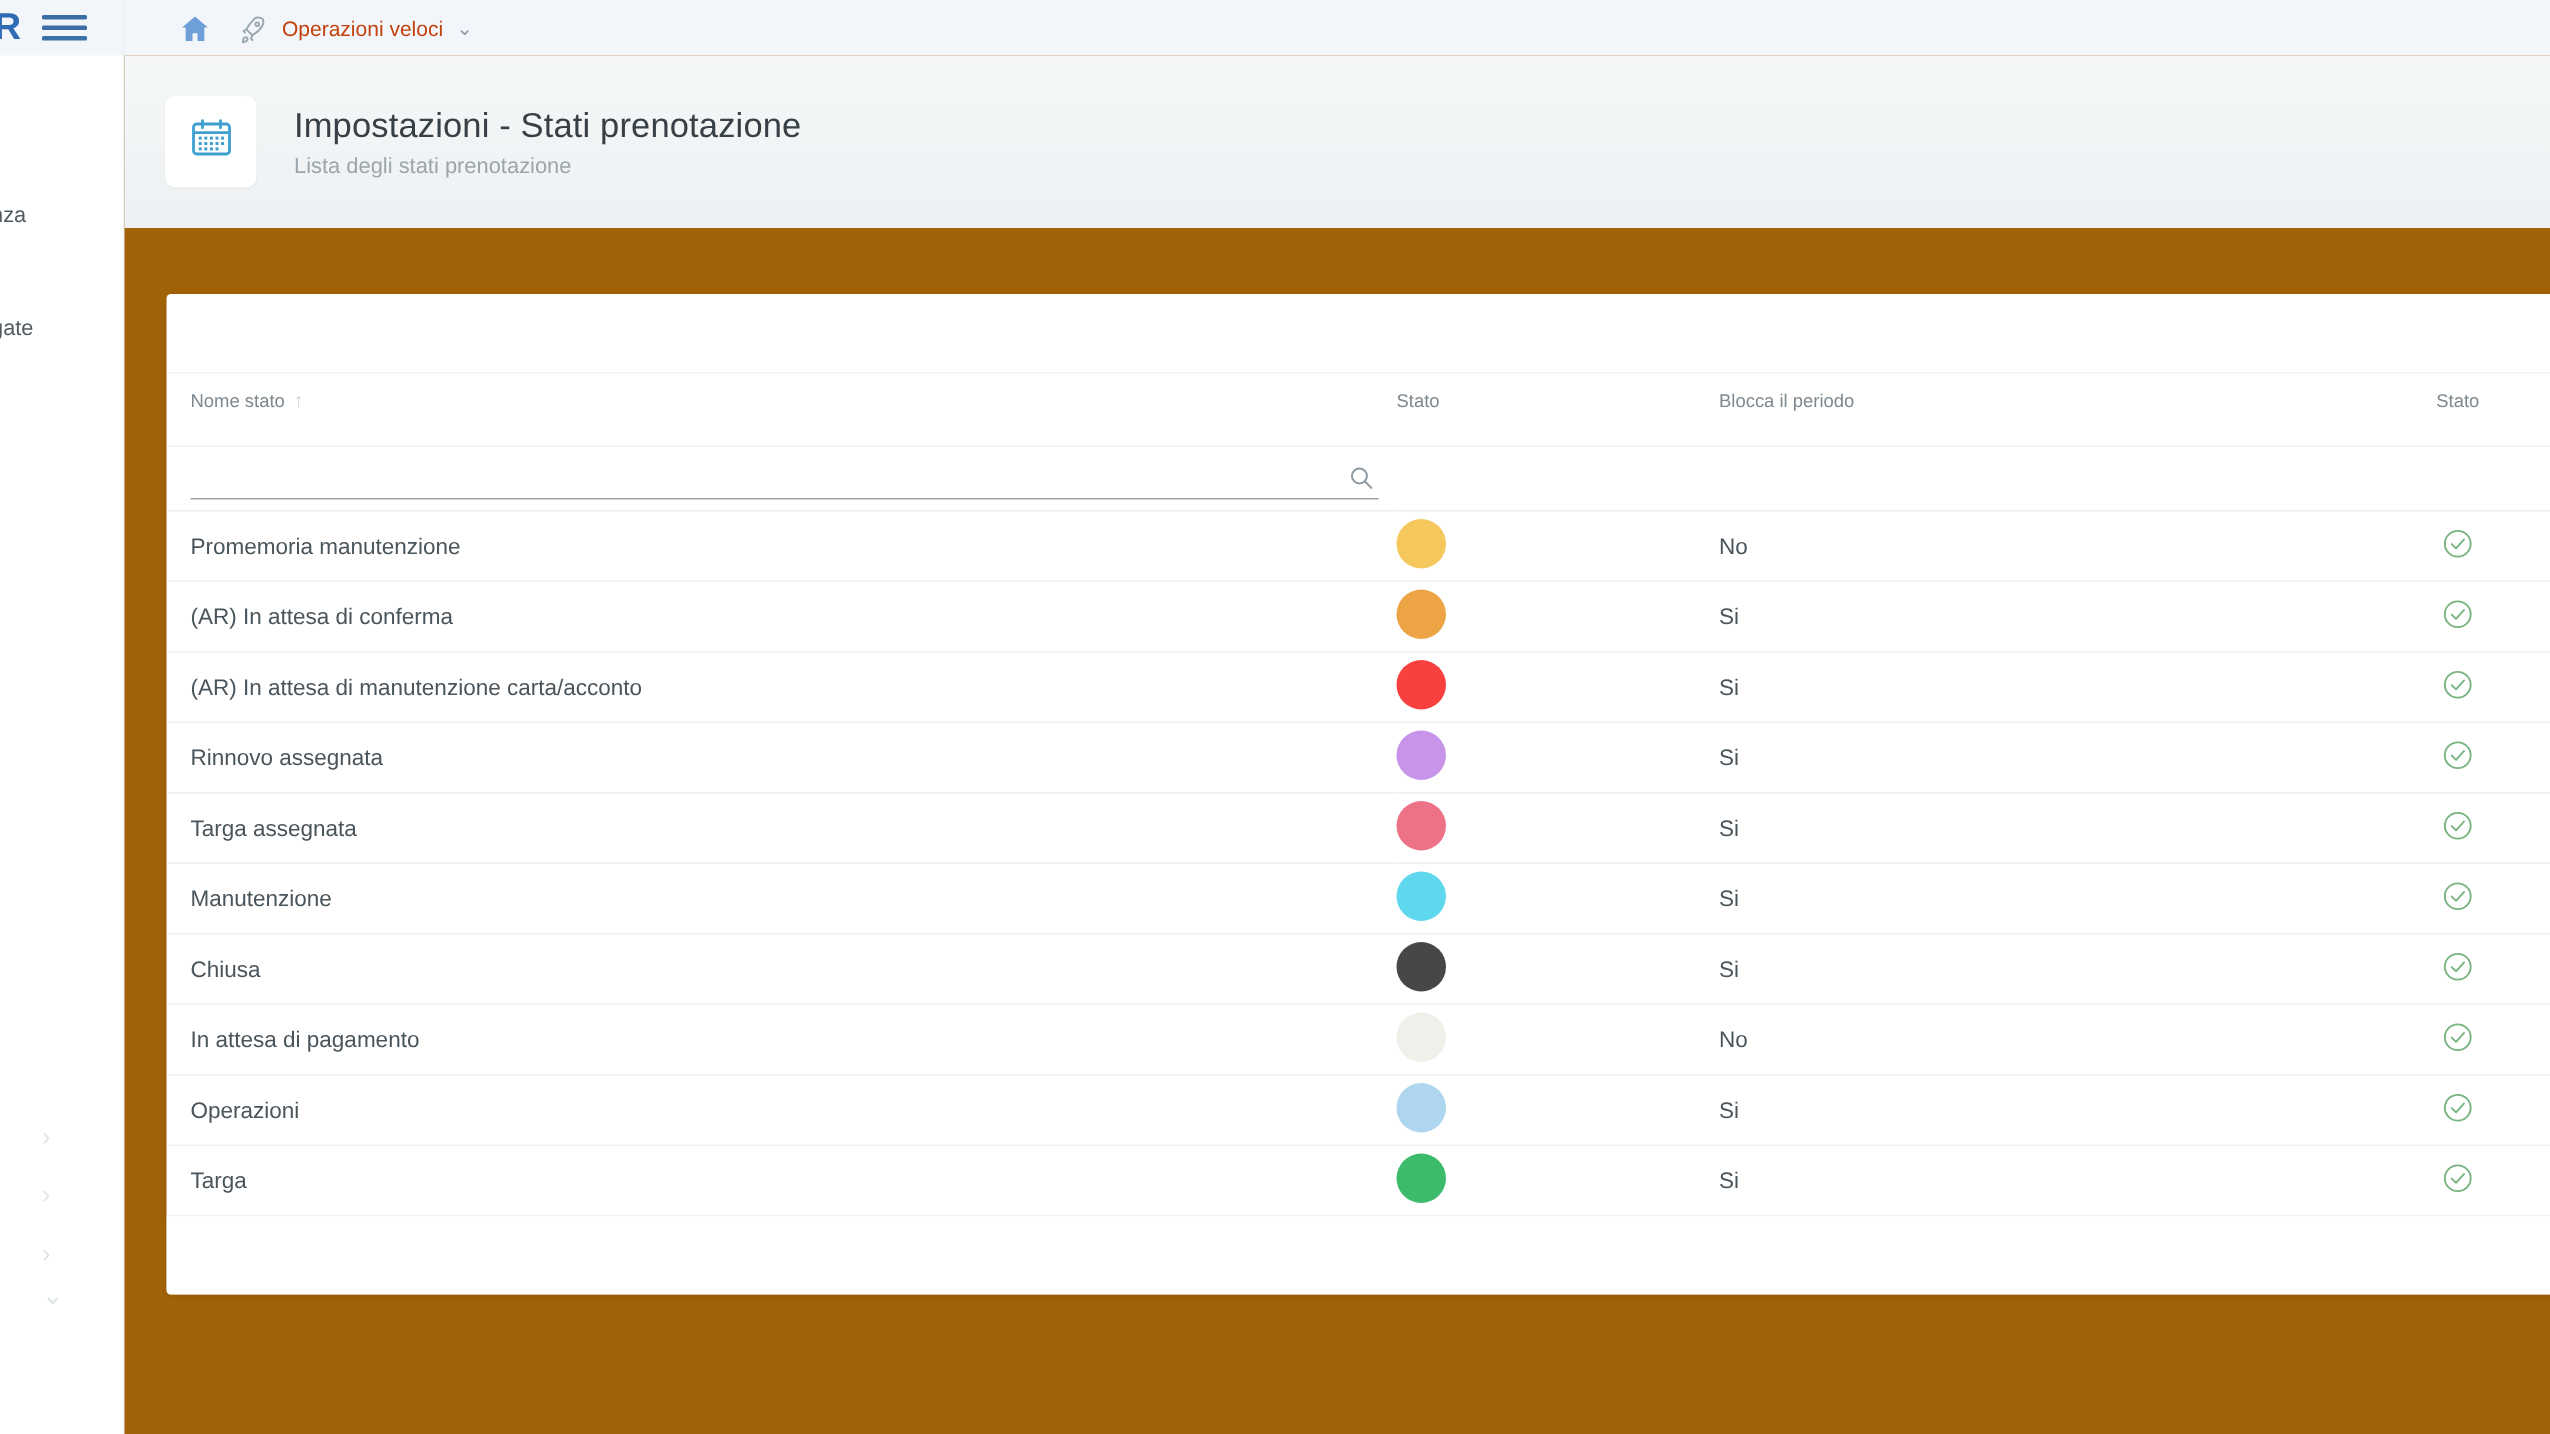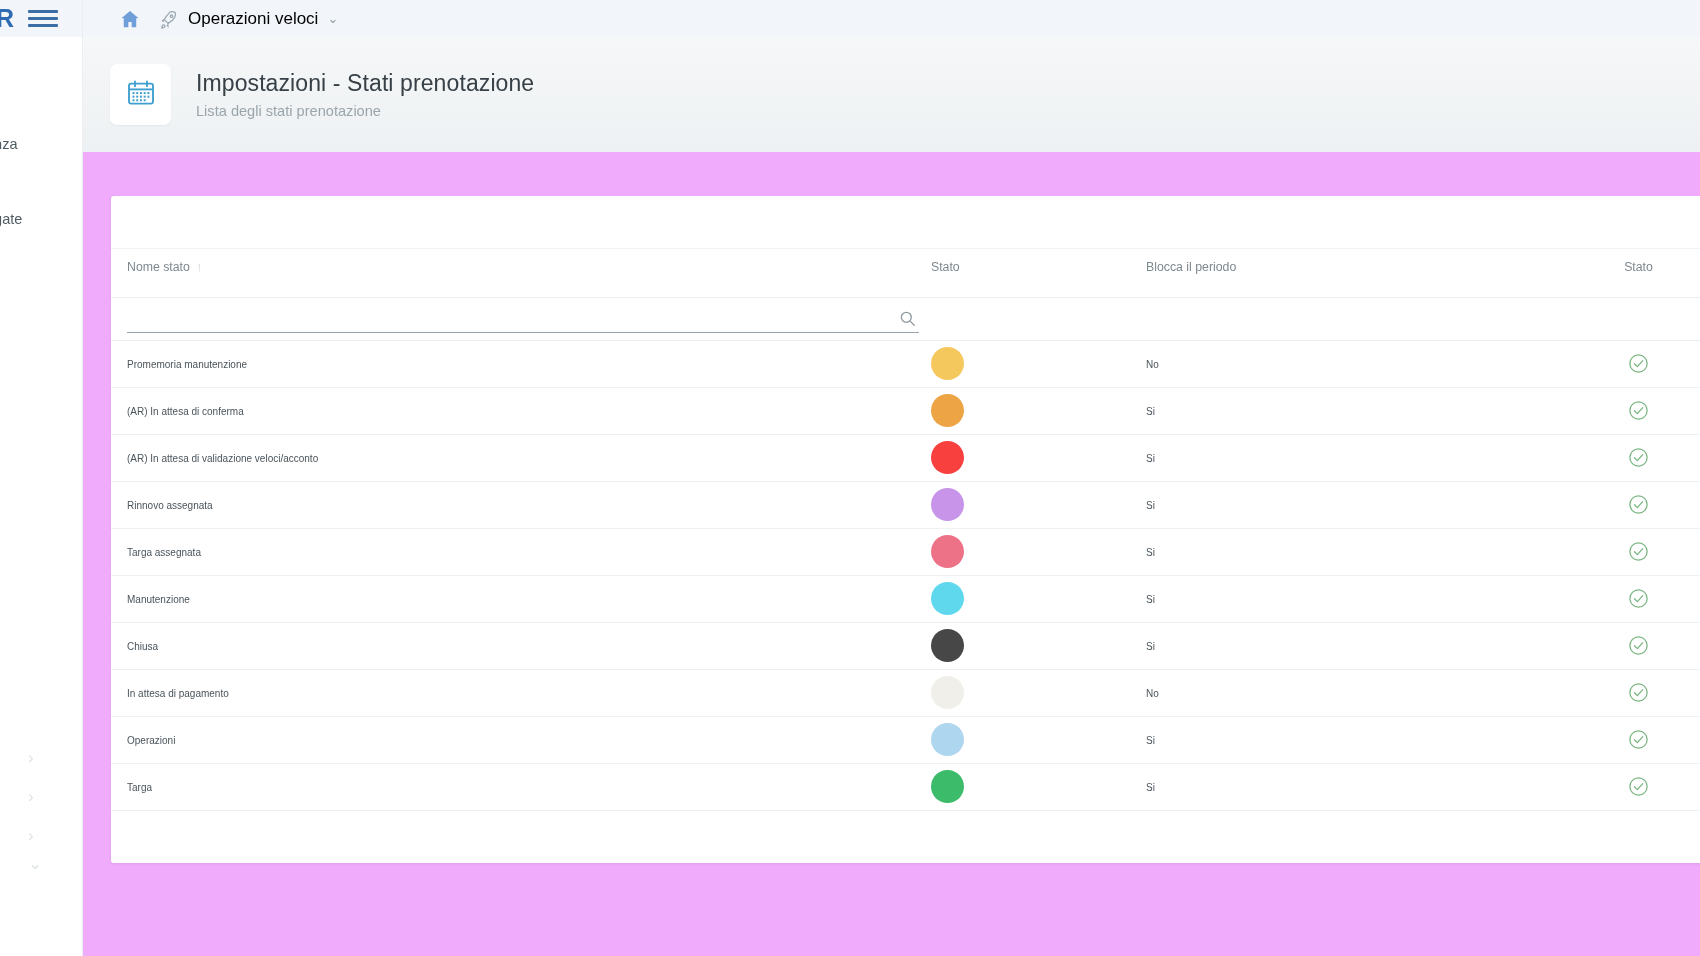--- a/index.html
+++ b/index.html
@@ -59,7 +59,7 @@
     cursor: pointer;
   }
   .rocket-icon { color: #9aa7b0; display: flex; align-items: center; }
-  .quick-ops-label { font-size: 17px; color: #000000; }
+  .quick-ops-label { font-size: 14px; color: #c2410c; }
   .chev-down { color: #8d99a3; font-size: 13px; line-height: 1; }
 
   

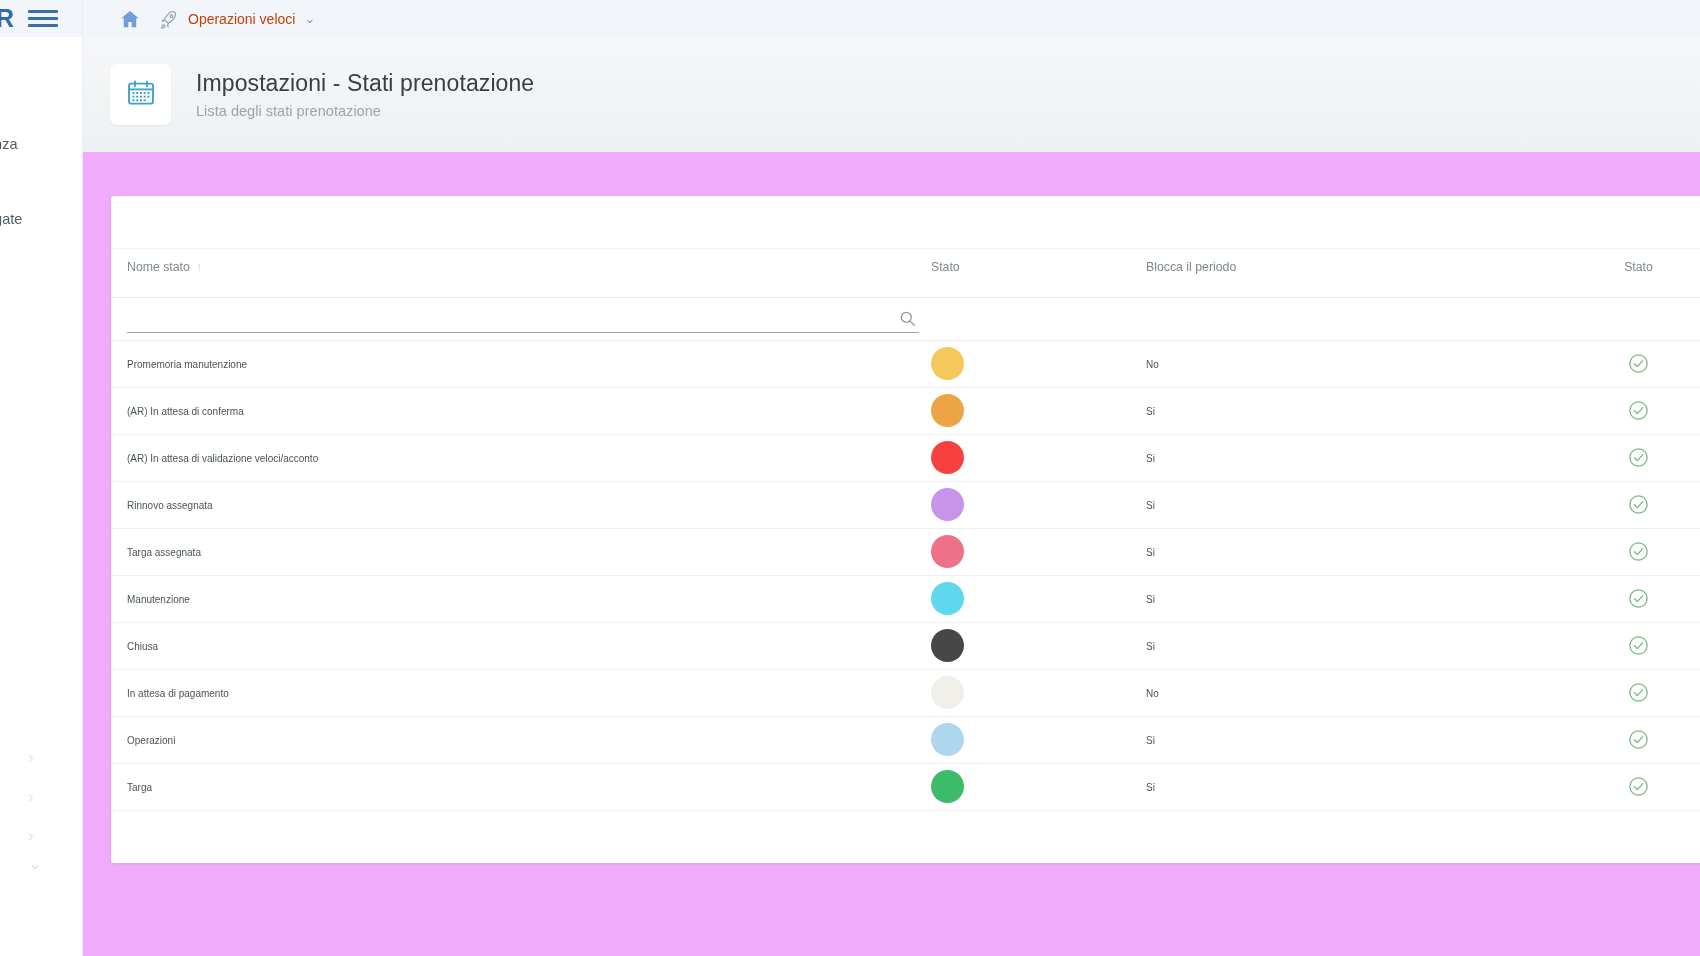--- a/index.html
+++ b/index.html
@@ -66,7 +66,7 @@
   .page {
     position: absolute; left: 83px; top: 37px;
     width: 1617px; height: 919px;
-    background: #f0abfc;
+    background: #a16207;
   }
   .page-header {
     height: 115px;

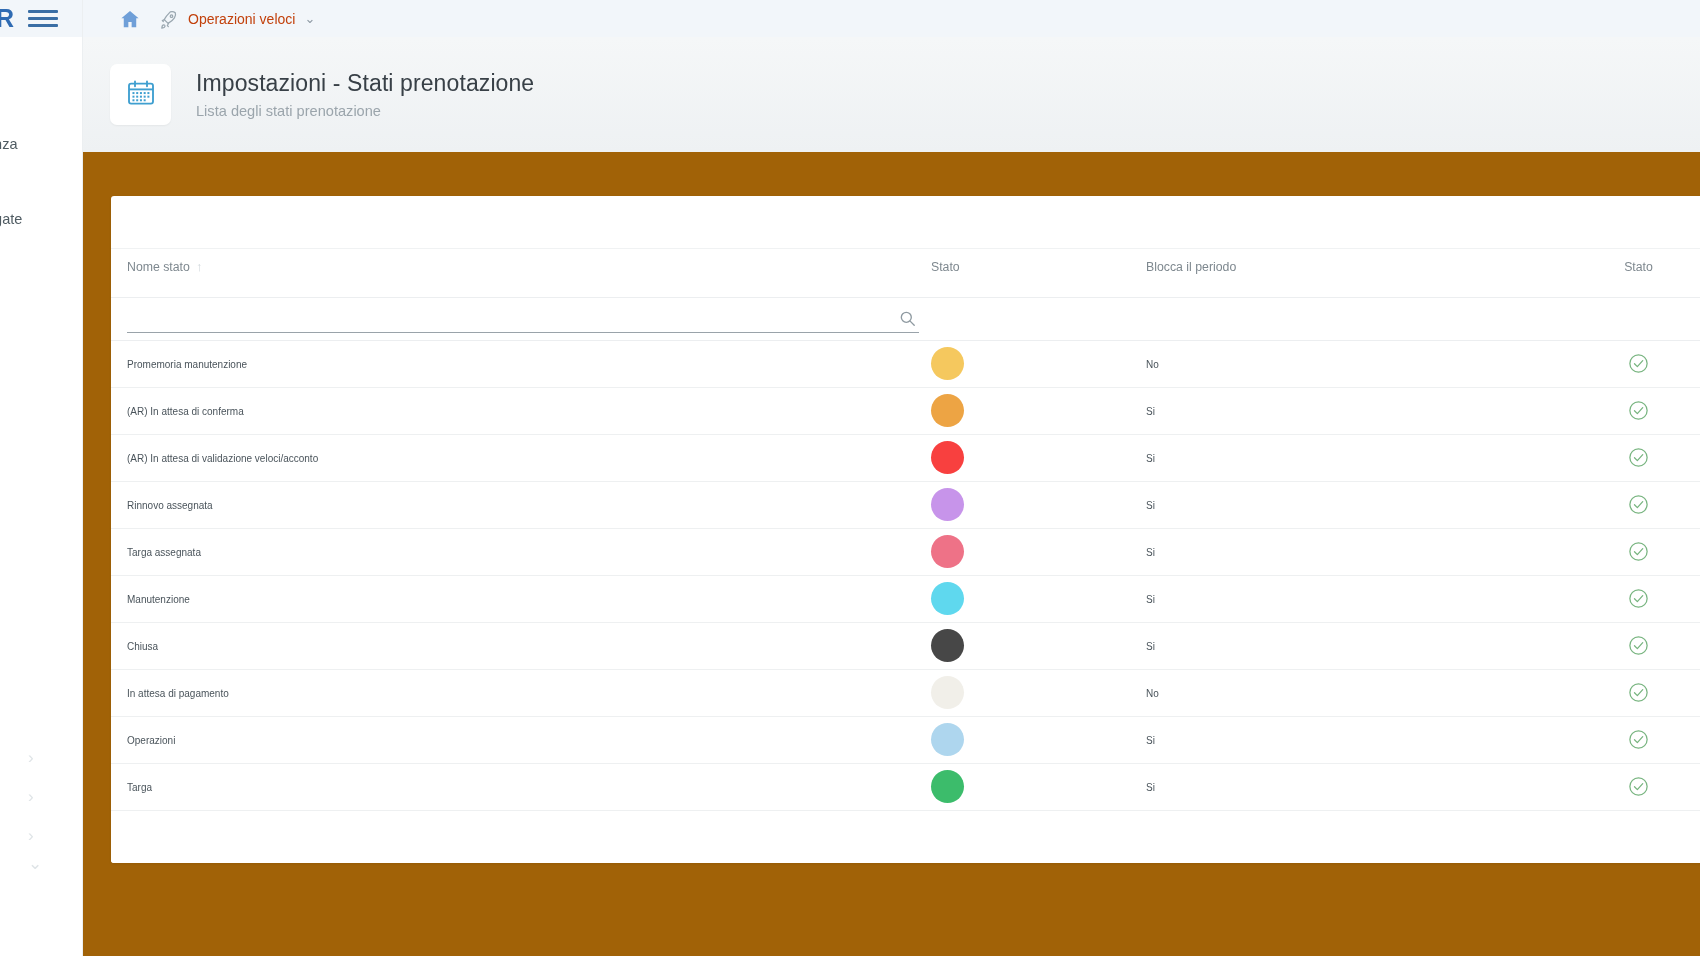--- a/index.html
+++ b/index.html
@@ -130,7 +130,7 @@
 
   tbody.data-rows td {
     border-bottom: 1px solid #eef0f1;
-    height: 47px; font-size: 10px; color: #4a545b;
+    height: 47px; font-size: 15px; color: #4a545b;
   }
   tbody.data-rows tr:last-child td { border-bottom: 1px solid #eef0f1; }
   td.c-name { padding-left: 16px; }

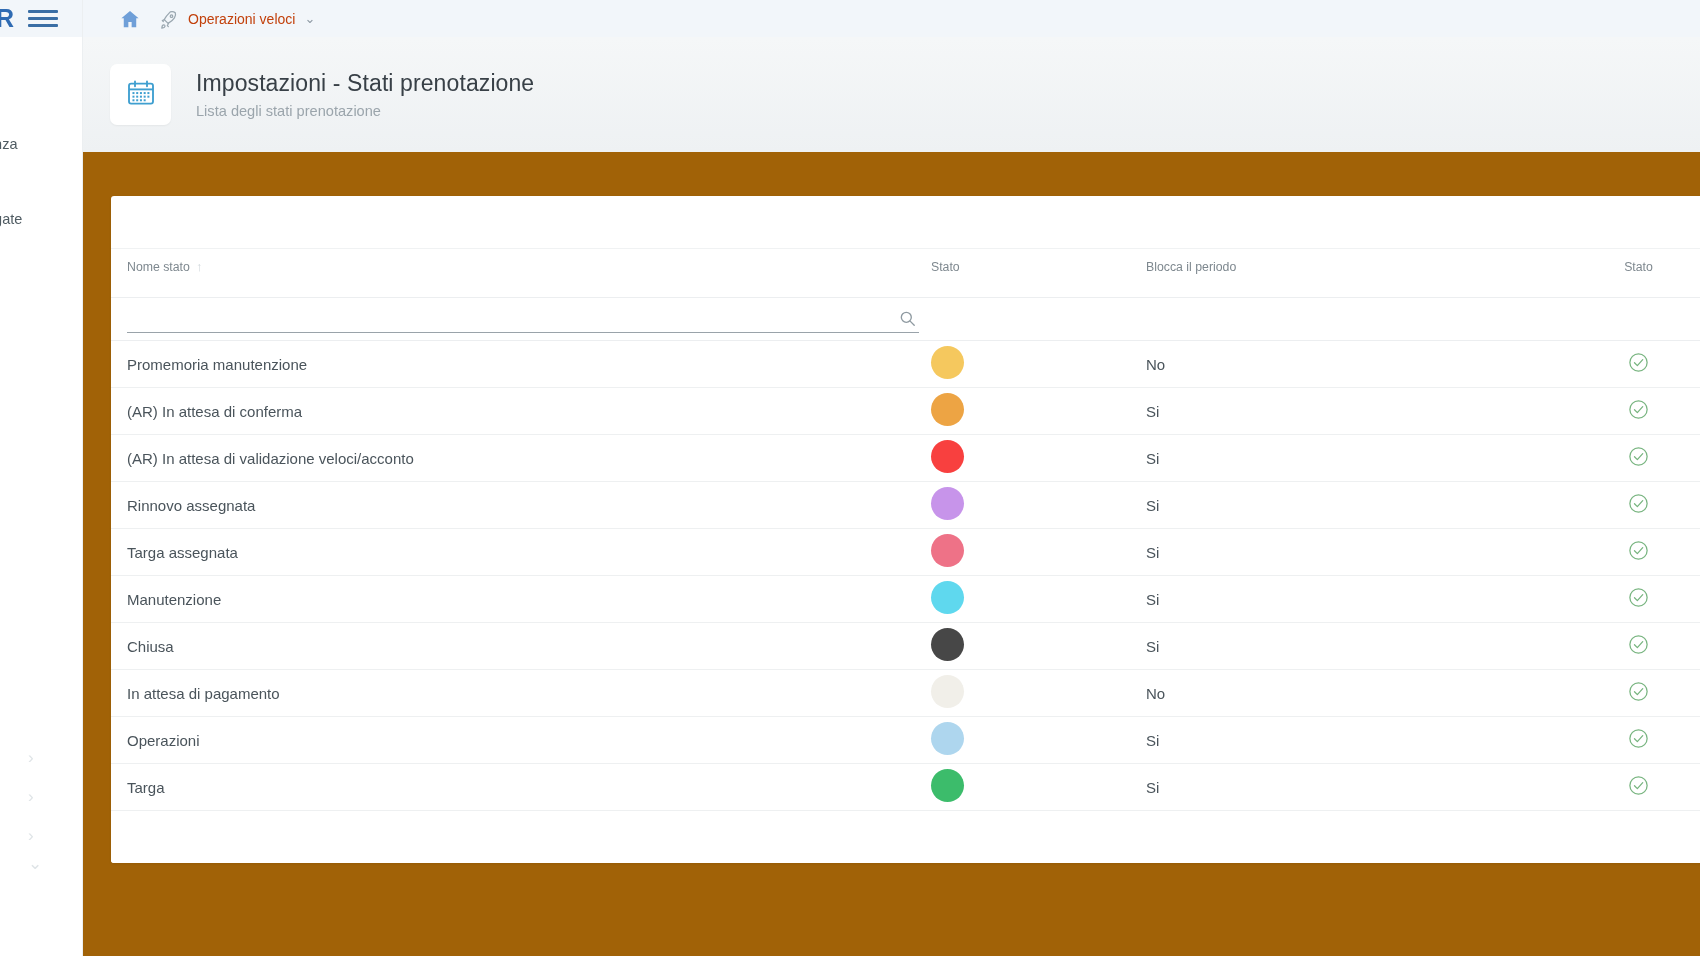--- a/index.html
+++ b/index.html
@@ -282,7 +282,7 @@
                 </span></td>
             </tr>
             <tr>
-              <td class="c-name">(AR) In attesa di validazione veloci/acconto</td>
+              <td class="c-name">(AR) In attesa di manutenzione carta/acconto</td>
               <td><span class="swatch" style="background:#f8403f"></span></td>
               <td>Si</td>
               <td class="c-stato"><span class="check-icon">

